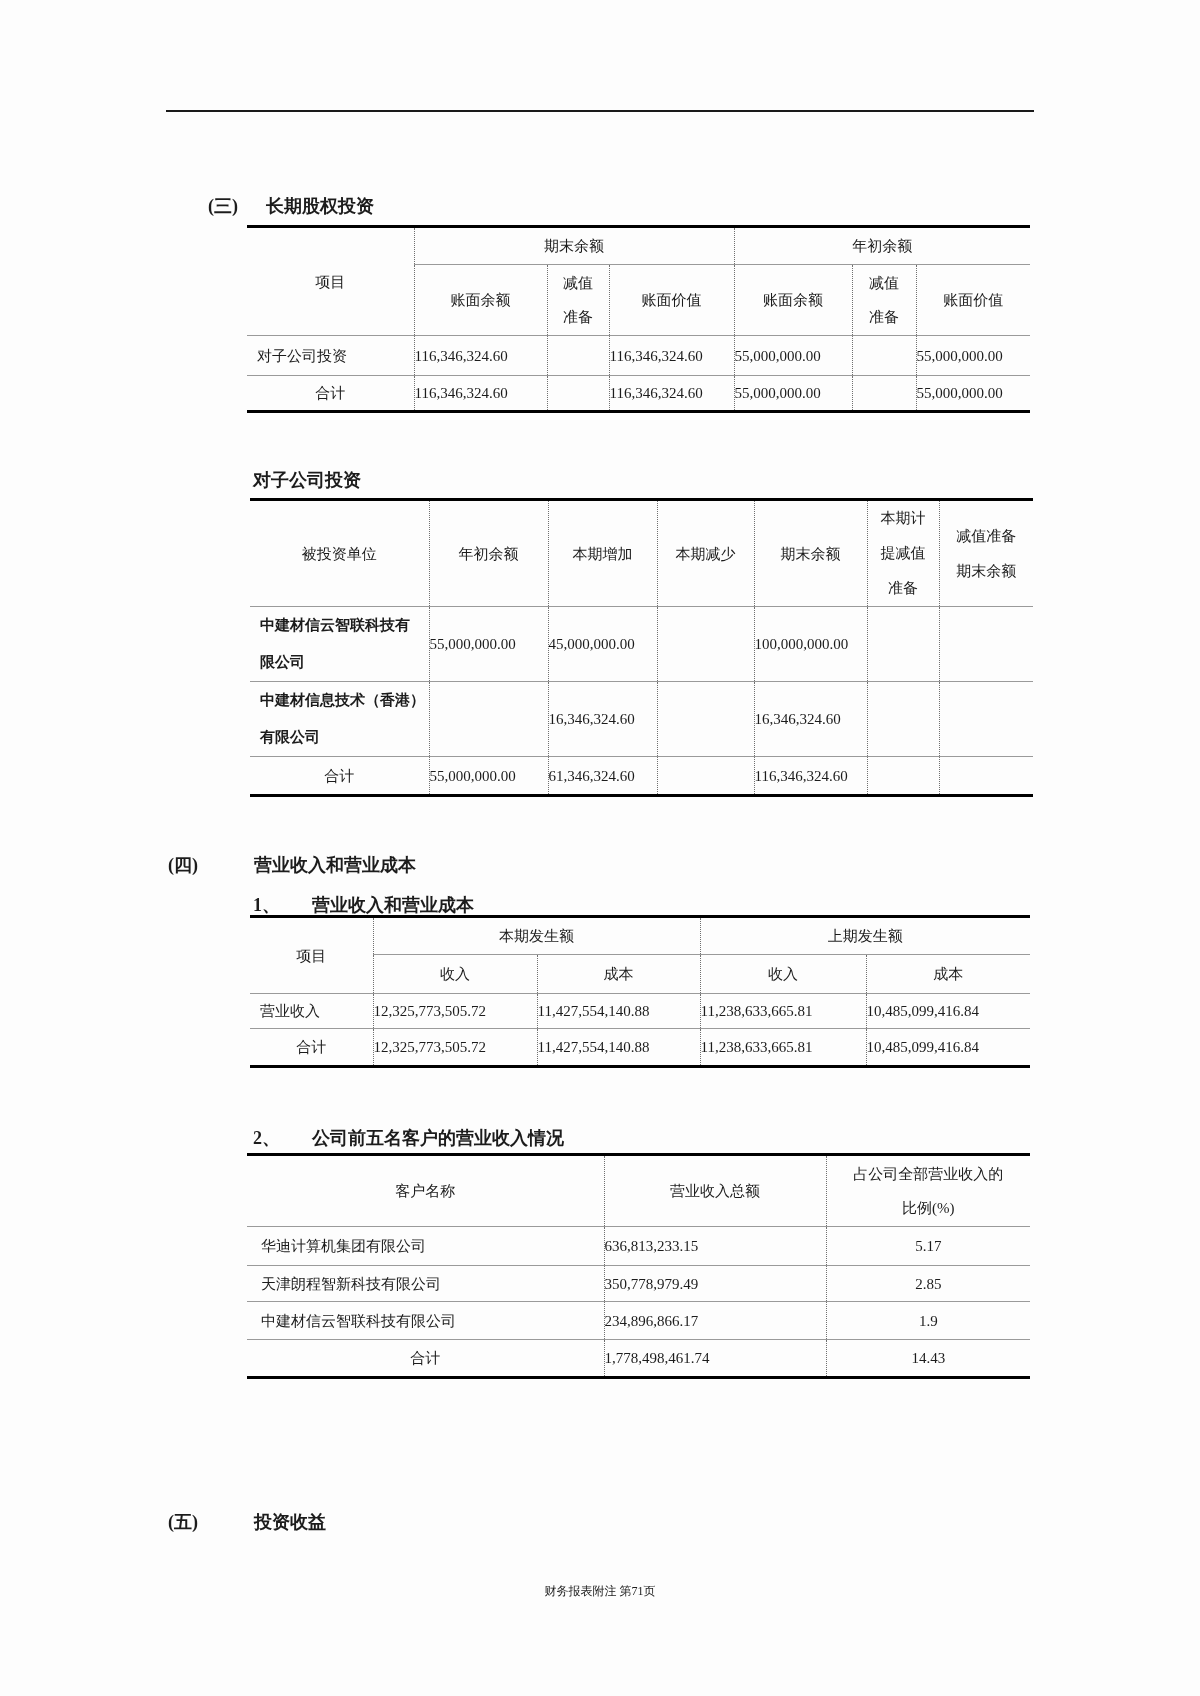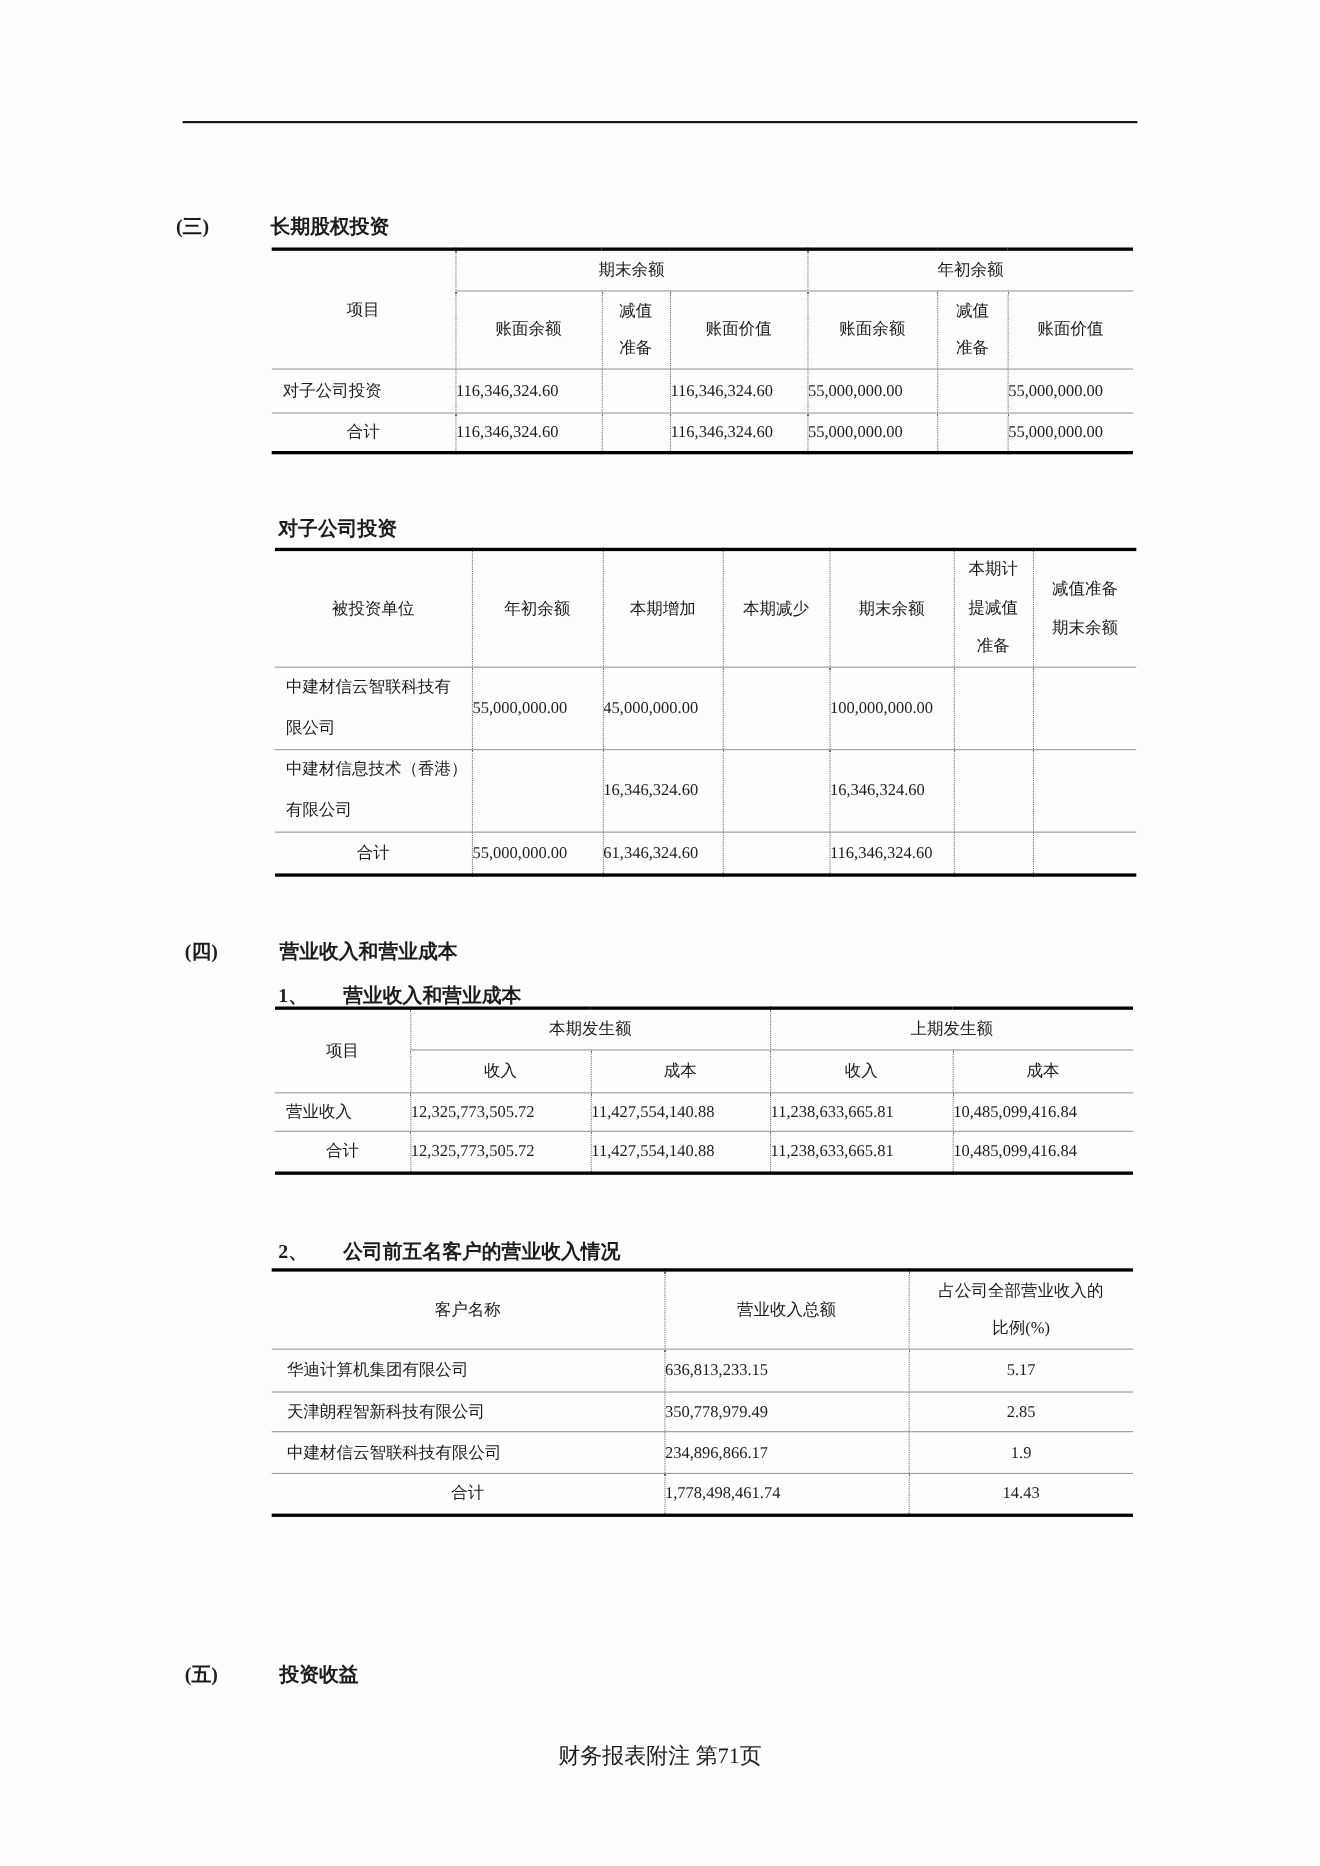--- a/index.html
+++ b/index.html
@@ -45,7 +45,7 @@
 
 <div id="top-rule" class="abs"></div>
 
-<div class="abs heading" style="left:160px;top:194px;">
+<div class="abs heading" style="left:180px;top:194px;text-align:center;">
   <span class="h-num num-wide">(三)</span><span>长期股权投资</span>
 </div>
 

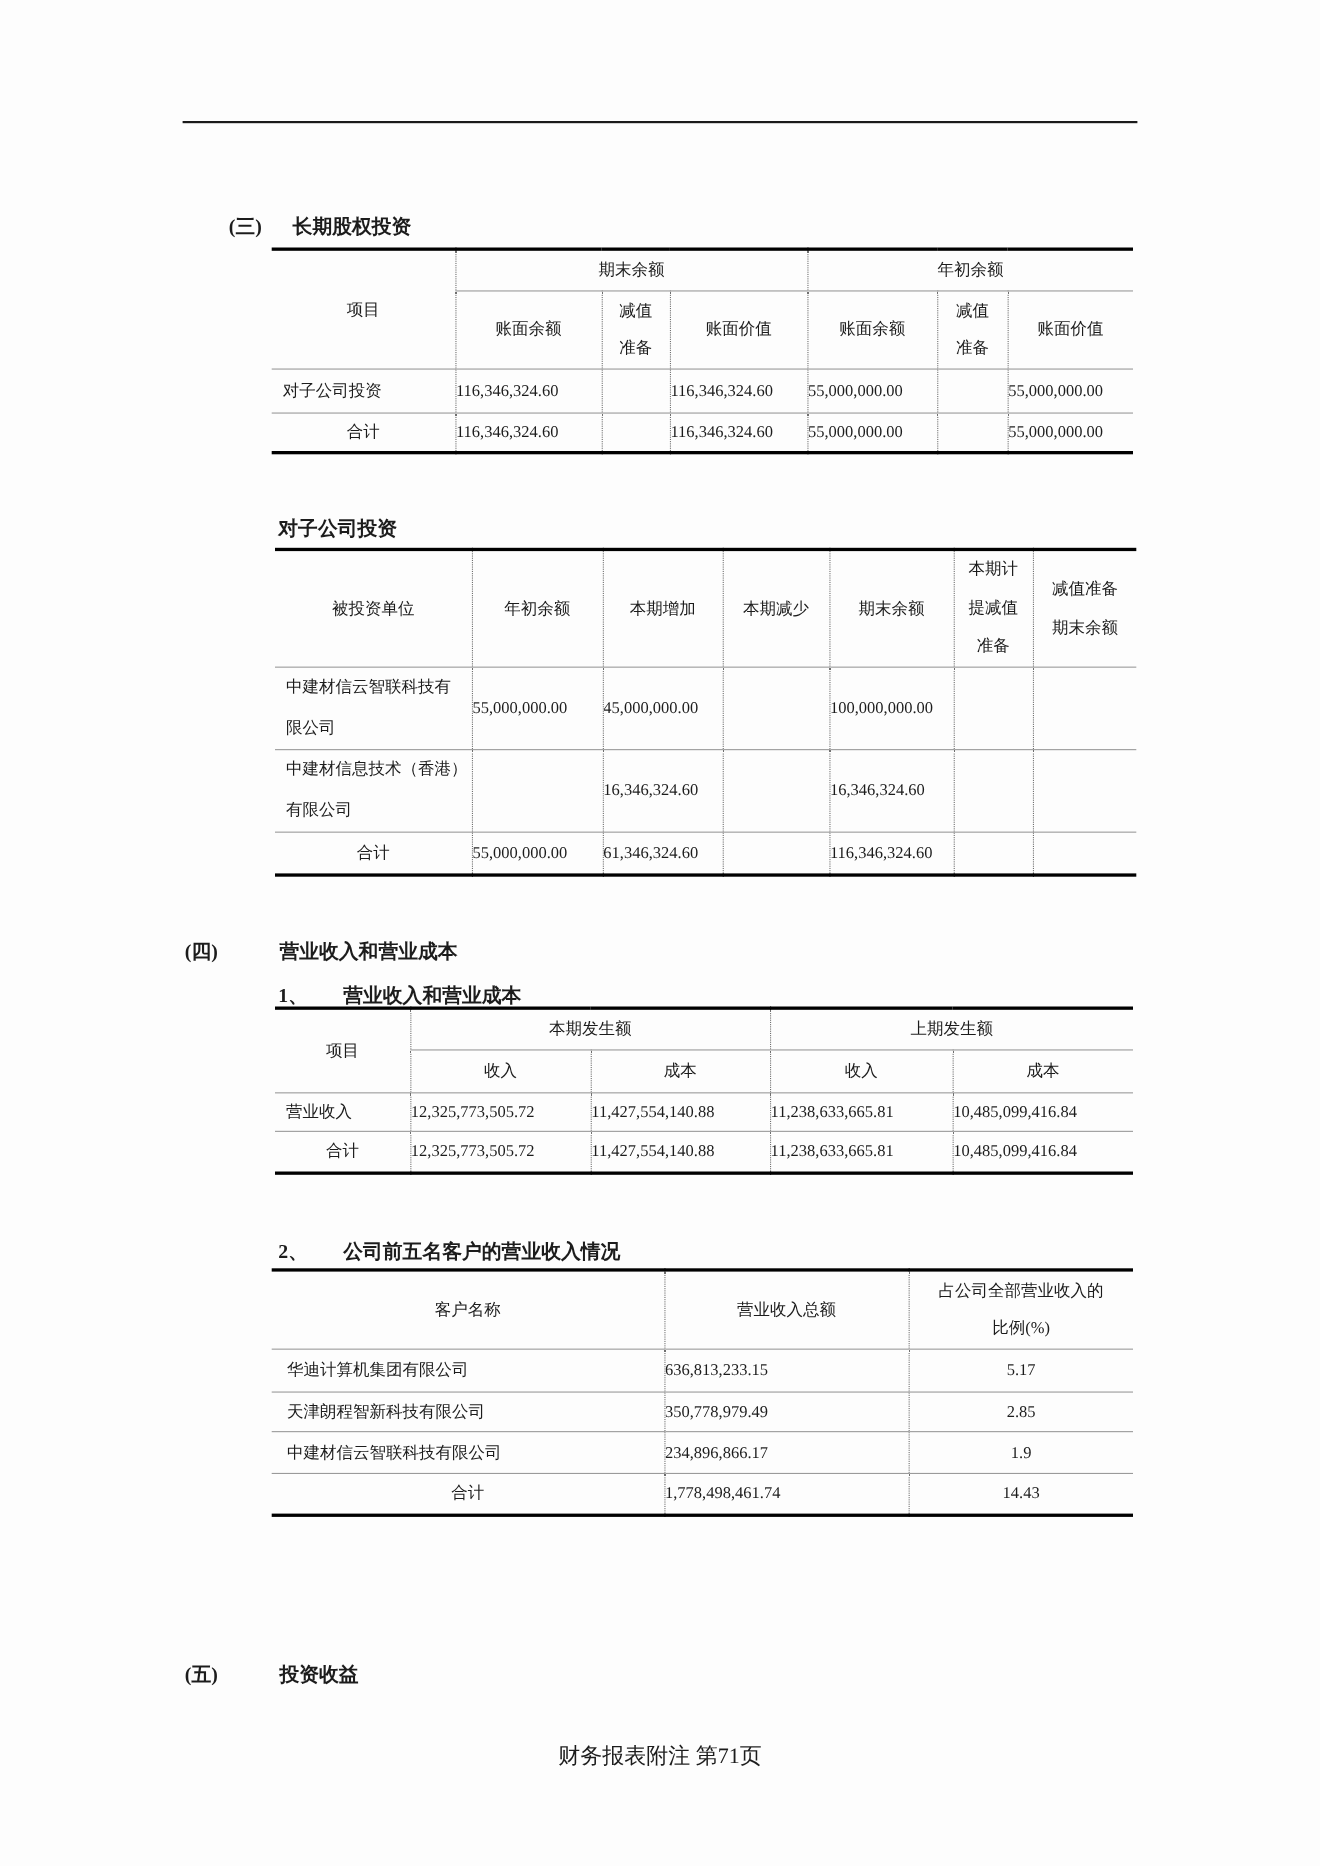--- a/index.html
+++ b/index.html
@@ -35,7 +35,7 @@
   .lbl{text-align:left;padding-left:10px !important;}
   .pre{white-space:pre-line;text-align:center;}
   #t2 td.pre{line-height:35px;}
-  #t2 td.lbl{line-height:37px;white-space:pre-line;}
+  #t2 td.lbl{line-height:37px;white-space:pre-line;font-weight:bold;}
   #t4 td.lbl{padding-left:14px !important;}
   #t4 .num{padding-right:16px !important;}
   #footer{left:0;top:1583px;width:1200px;text-align:center;font-size:20px;}

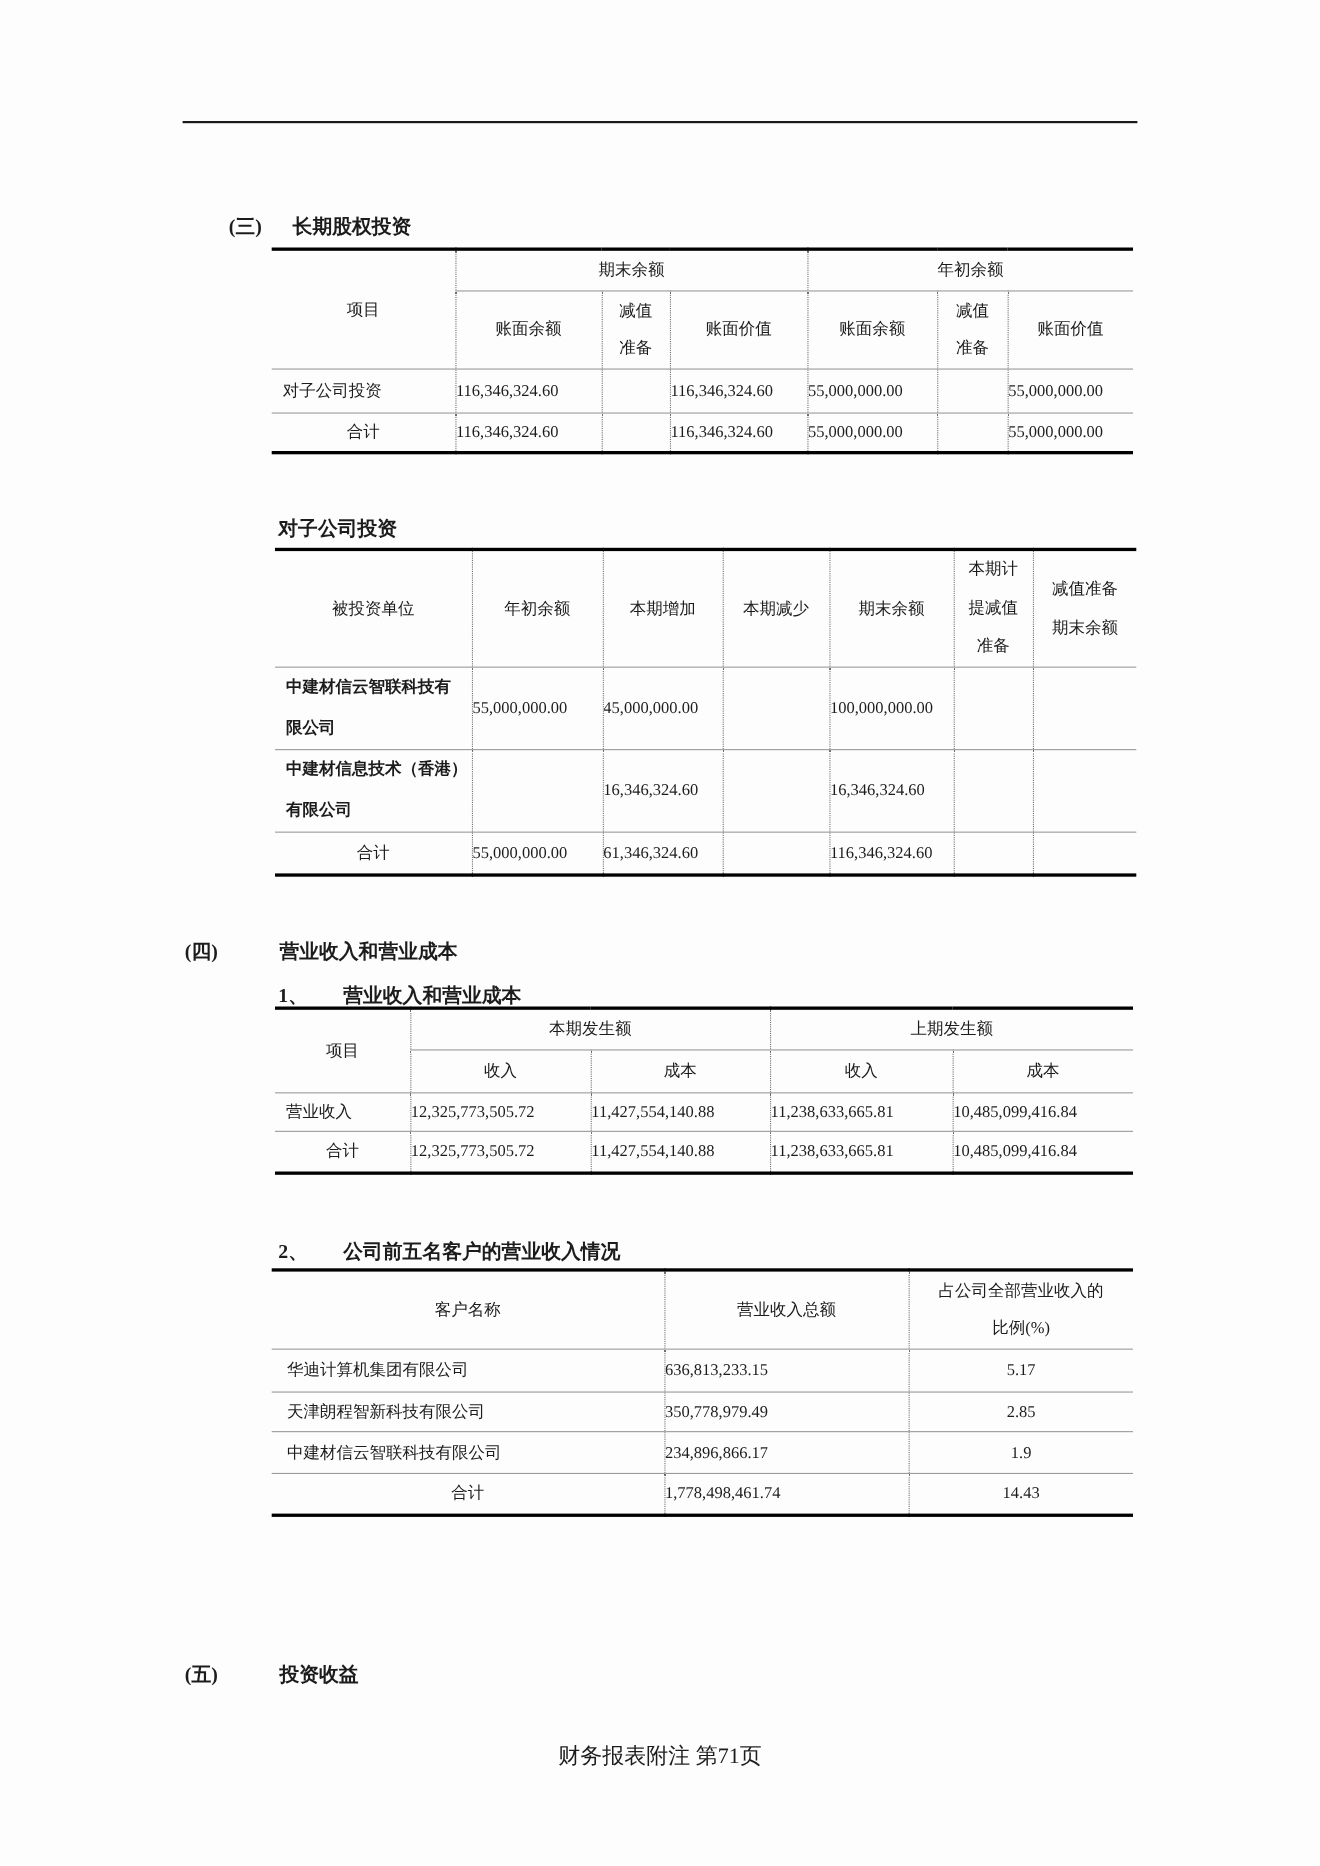--- a/index.html
+++ b/index.html
@@ -38,7 +38,7 @@
   #t2 td.lbl{line-height:37px;white-space:pre-line;font-weight:bold;}
   #t4 td.lbl{padding-left:14px !important;}
   #t4 .num{padding-right:16px !important;}
-  #footer{left:0;top:1583px;width:1200px;text-align:center;font-size:20px;}
+  #footer{left:0;top:1583px;width:1200px;text-align:center;font-size:12px;}
 </style>
 </head>
 <body>

